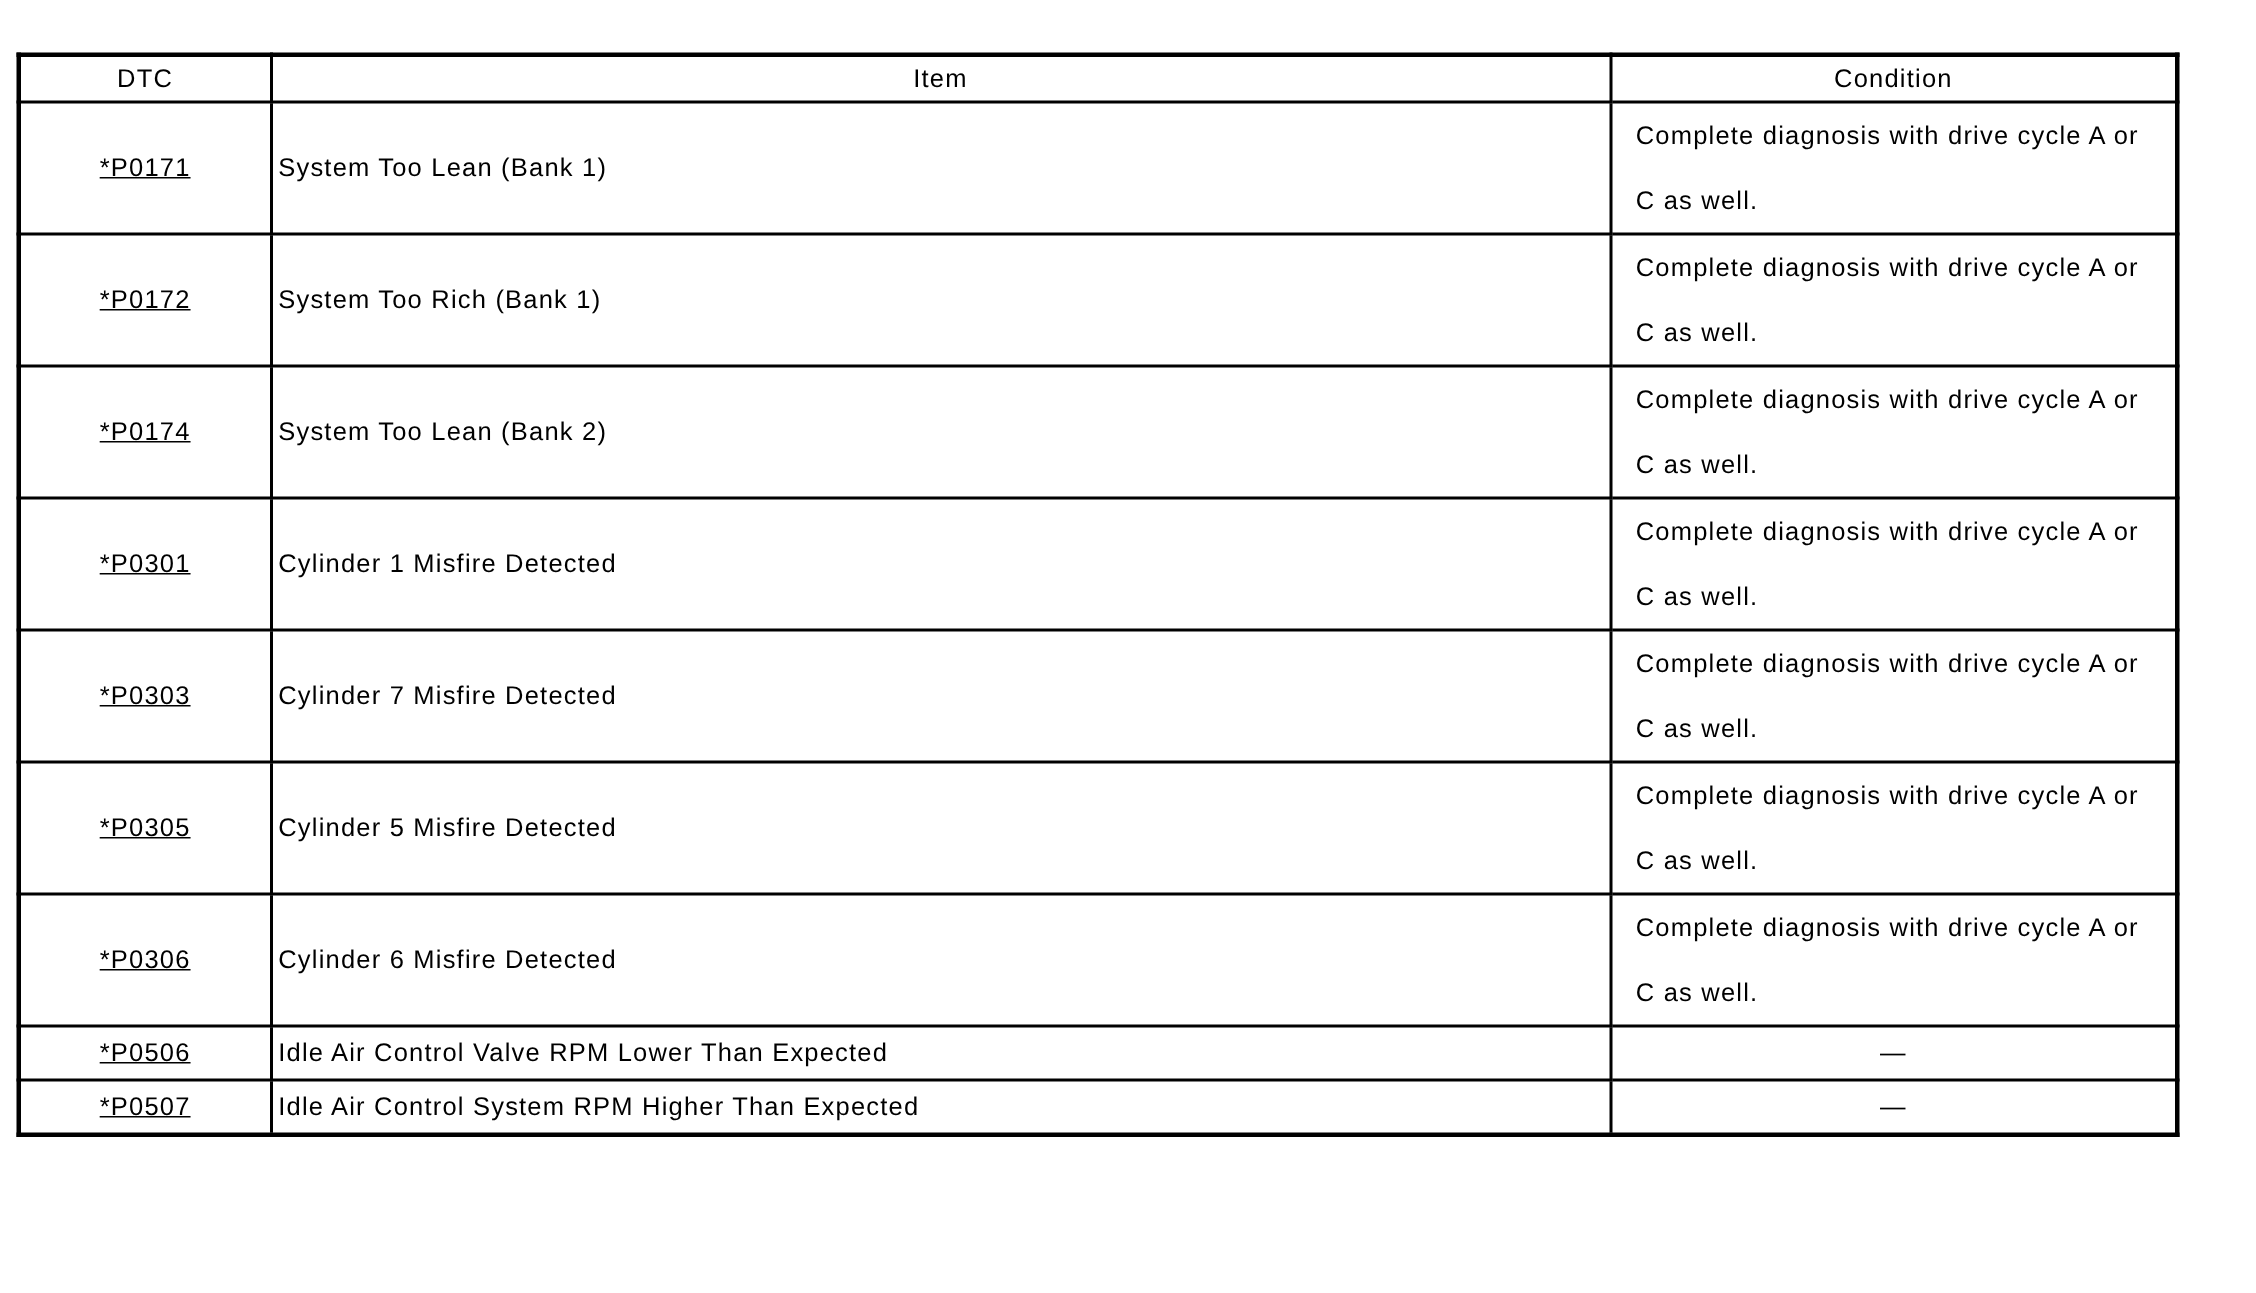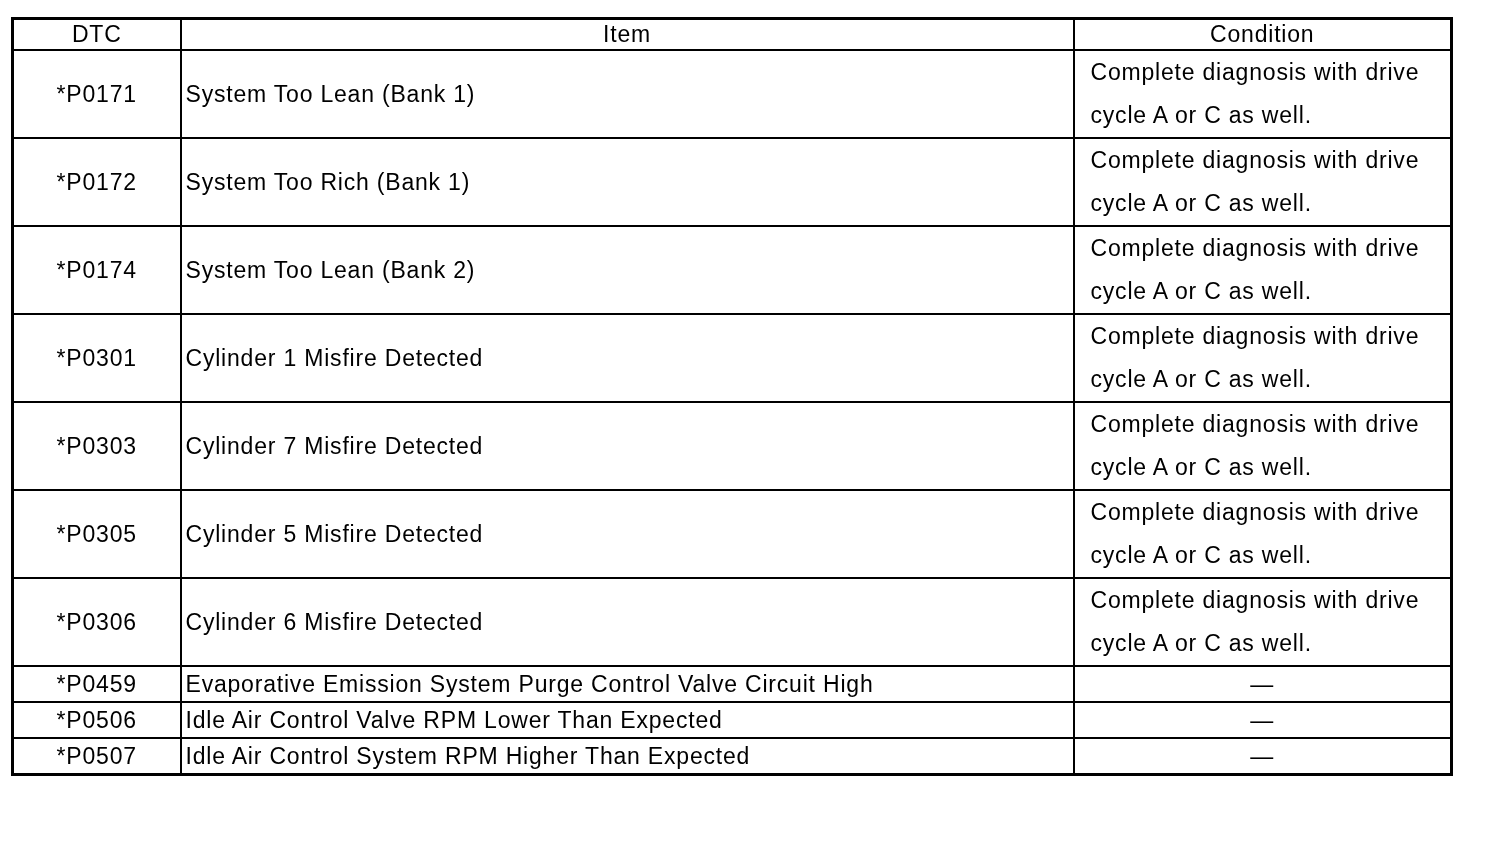--- a/index.html
+++ b/index.html
@@ -20,8 +20,8 @@
     border-collapse: collapse;
     table-layout: fixed;
     width: 1439px;
-    margin: 17px 0 0 11px;
-    font-size: 23px;
+    margin: 35px 0 0 11px;
+    font-size: 17px;
     letter-spacing: 0.8px;
     border: 3px solid #000000;
   }

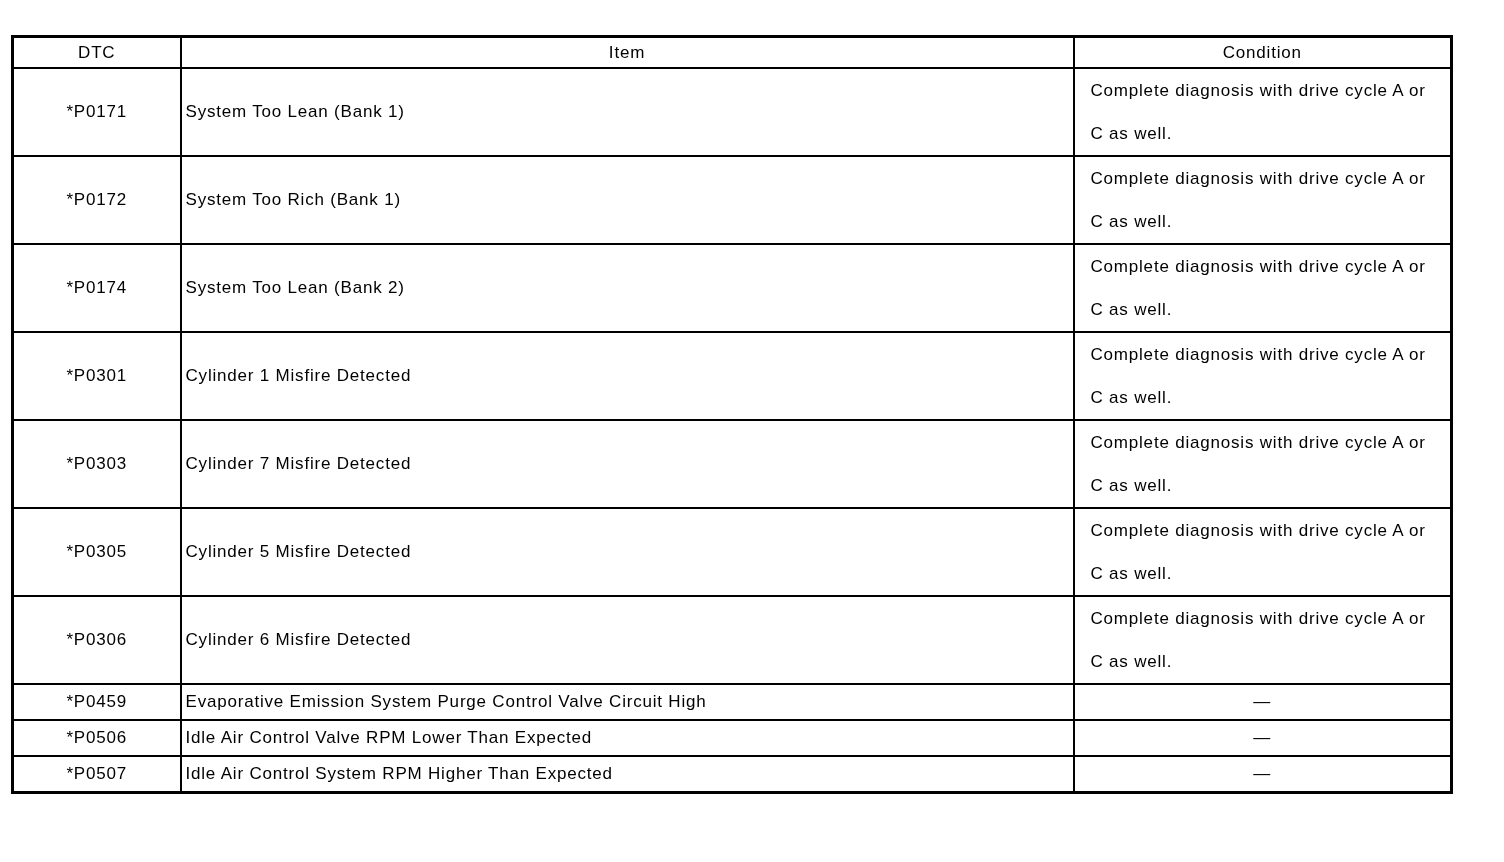--- a/index.html
+++ b/index.html
@@ -47,6 +47,7 @@
   td.cell-dtc {
     text-align: center;
     vertical-align: middle;
+    text-decoration: underline;
   }
   td.cell-item {
     text-align: left;

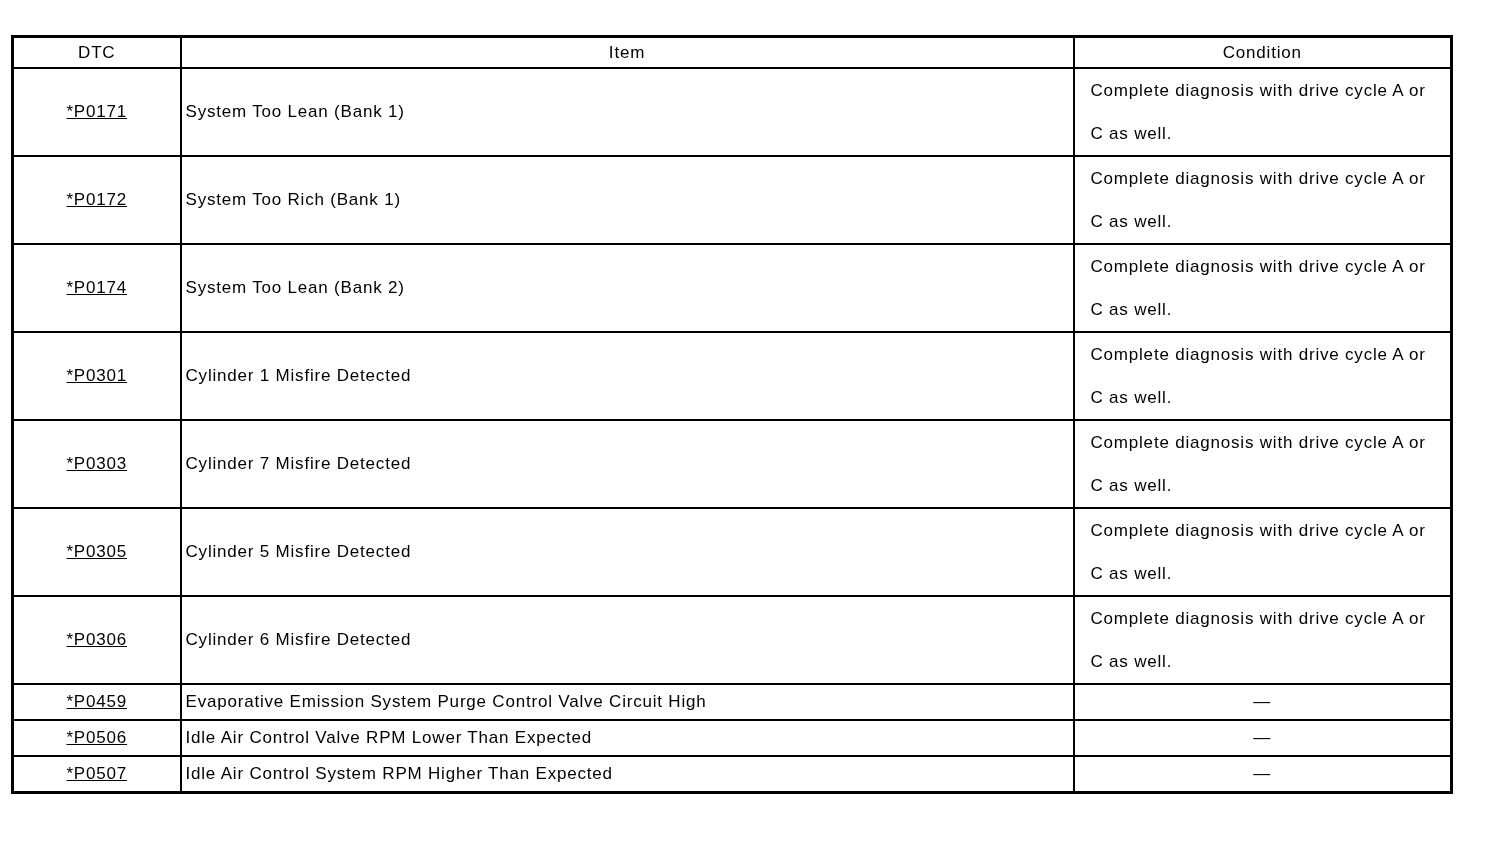--- a/index.html
+++ b/index.html
@@ -123,11 +123,6 @@
           <td class="cell-cond">Complete diagnosis with drive cycle A or C as well.</td>
         </tr>
         <tr class="row-short">
-          <td class="cell-dtc">*P0459</td>
-          <td class="cell-item">Evaporative Emission System Purge Control Valve Circuit High</td>
-          <td class="cell-cond dash">—</td>
-        </tr>
-        <tr class="row-short">
           <td class="cell-dtc">*P0506</td>
           <td class="cell-item">Idle Air Control Valve RPM Lower Than Expected</td>
           <td class="cell-cond dash">—</td>

